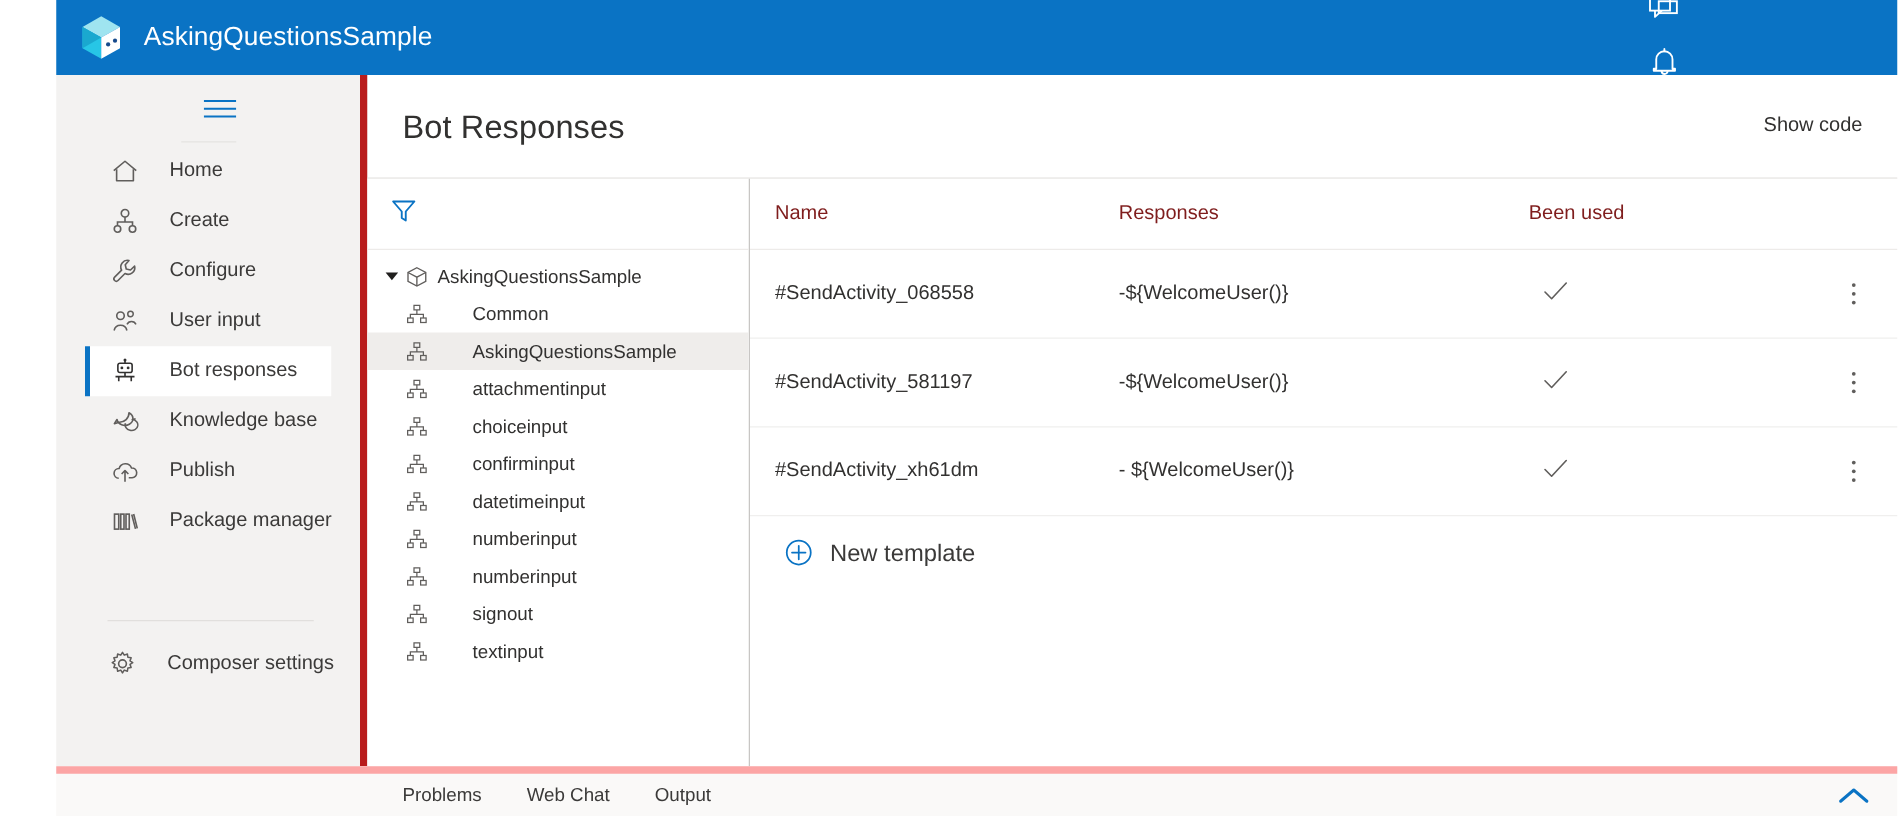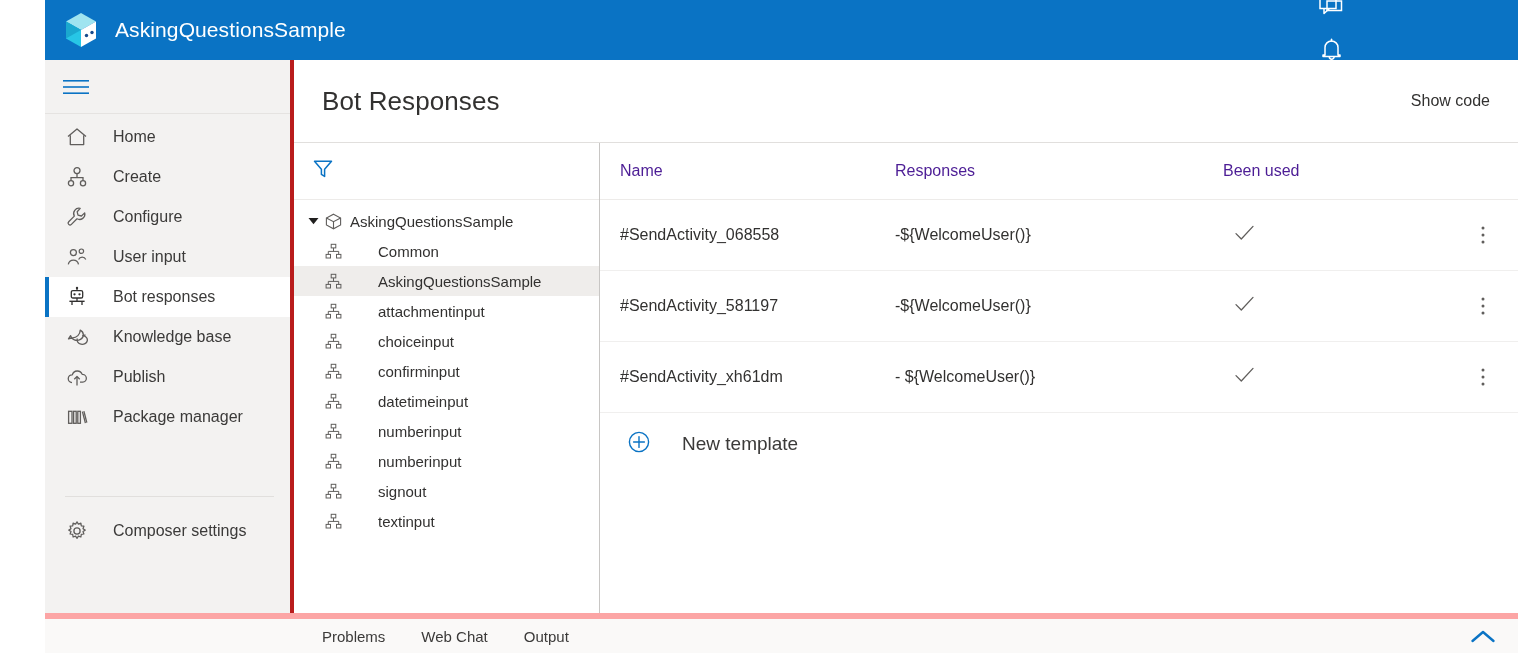--- a/index.html
+++ b/index.html
@@ -60,8 +60,8 @@
   .leftnav {
     width: 249px; min-width: 249px;
     background: #f3f2f1;
-    border-right: 4px solid #b91c1c;
-    display: flex; flex-direction: column;
+    border-right: 6px solid #b91c1c;
+    display: flex; flex-direction: column; align-items: center;
   }
   .nav-toggle-row {
     height: 54px; display: flex; align-items: center; padding-left: 18px;

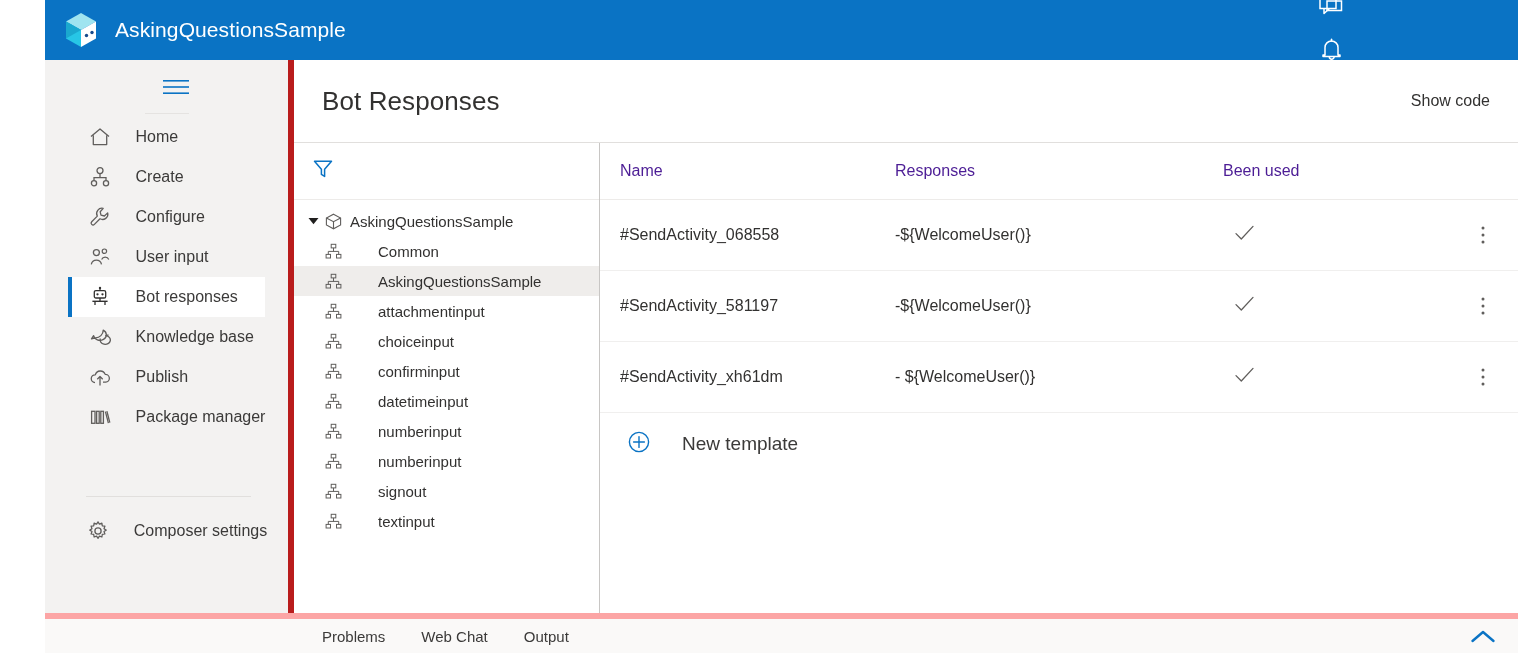--- a/index.html
+++ b/index.html
@@ -123,7 +123,7 @@
     display: flex; align-items: center; height: 57px; min-height: 57px;
     border-bottom: 1px solid #edebe9; padding-left: 20px;
   }
-  .th { font-size: 16px; color: #4c1d95; }
+  .th { font-size: 16px; color: #7f1d1d; }
   .col-name { width: 275px; flex: 0 0 275px; }
   .col-resp { flex: 1 1 auto; min-width: 0; }
   .col-used { width: 225px; flex: 0 0 225px; }

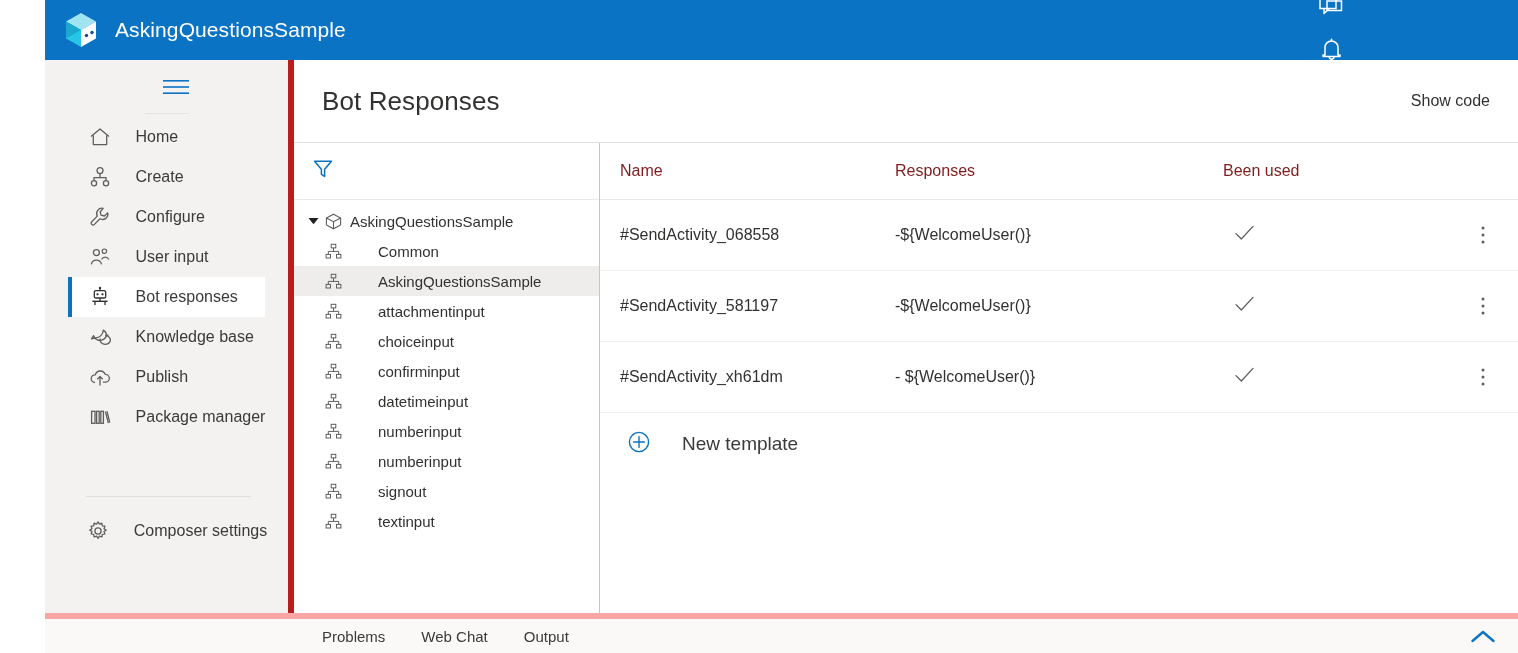--- a/index.html
+++ b/index.html
@@ -138,7 +138,7 @@
   .kebab { cursor: pointer; display: flex; align-items: center; justify-content: center; width: 32px; height: 32px; }
 
   .newtpl-row {
-    display: flex; align-items: center; gap: 32px;
+    display: flex; align-items: center; gap: 14px;
     height: 62px; min-height: 62px; padding-left: 28px; cursor: pointer;
   }
   .newtpl-label { font-size: 19px; color: #3b3a39; }

